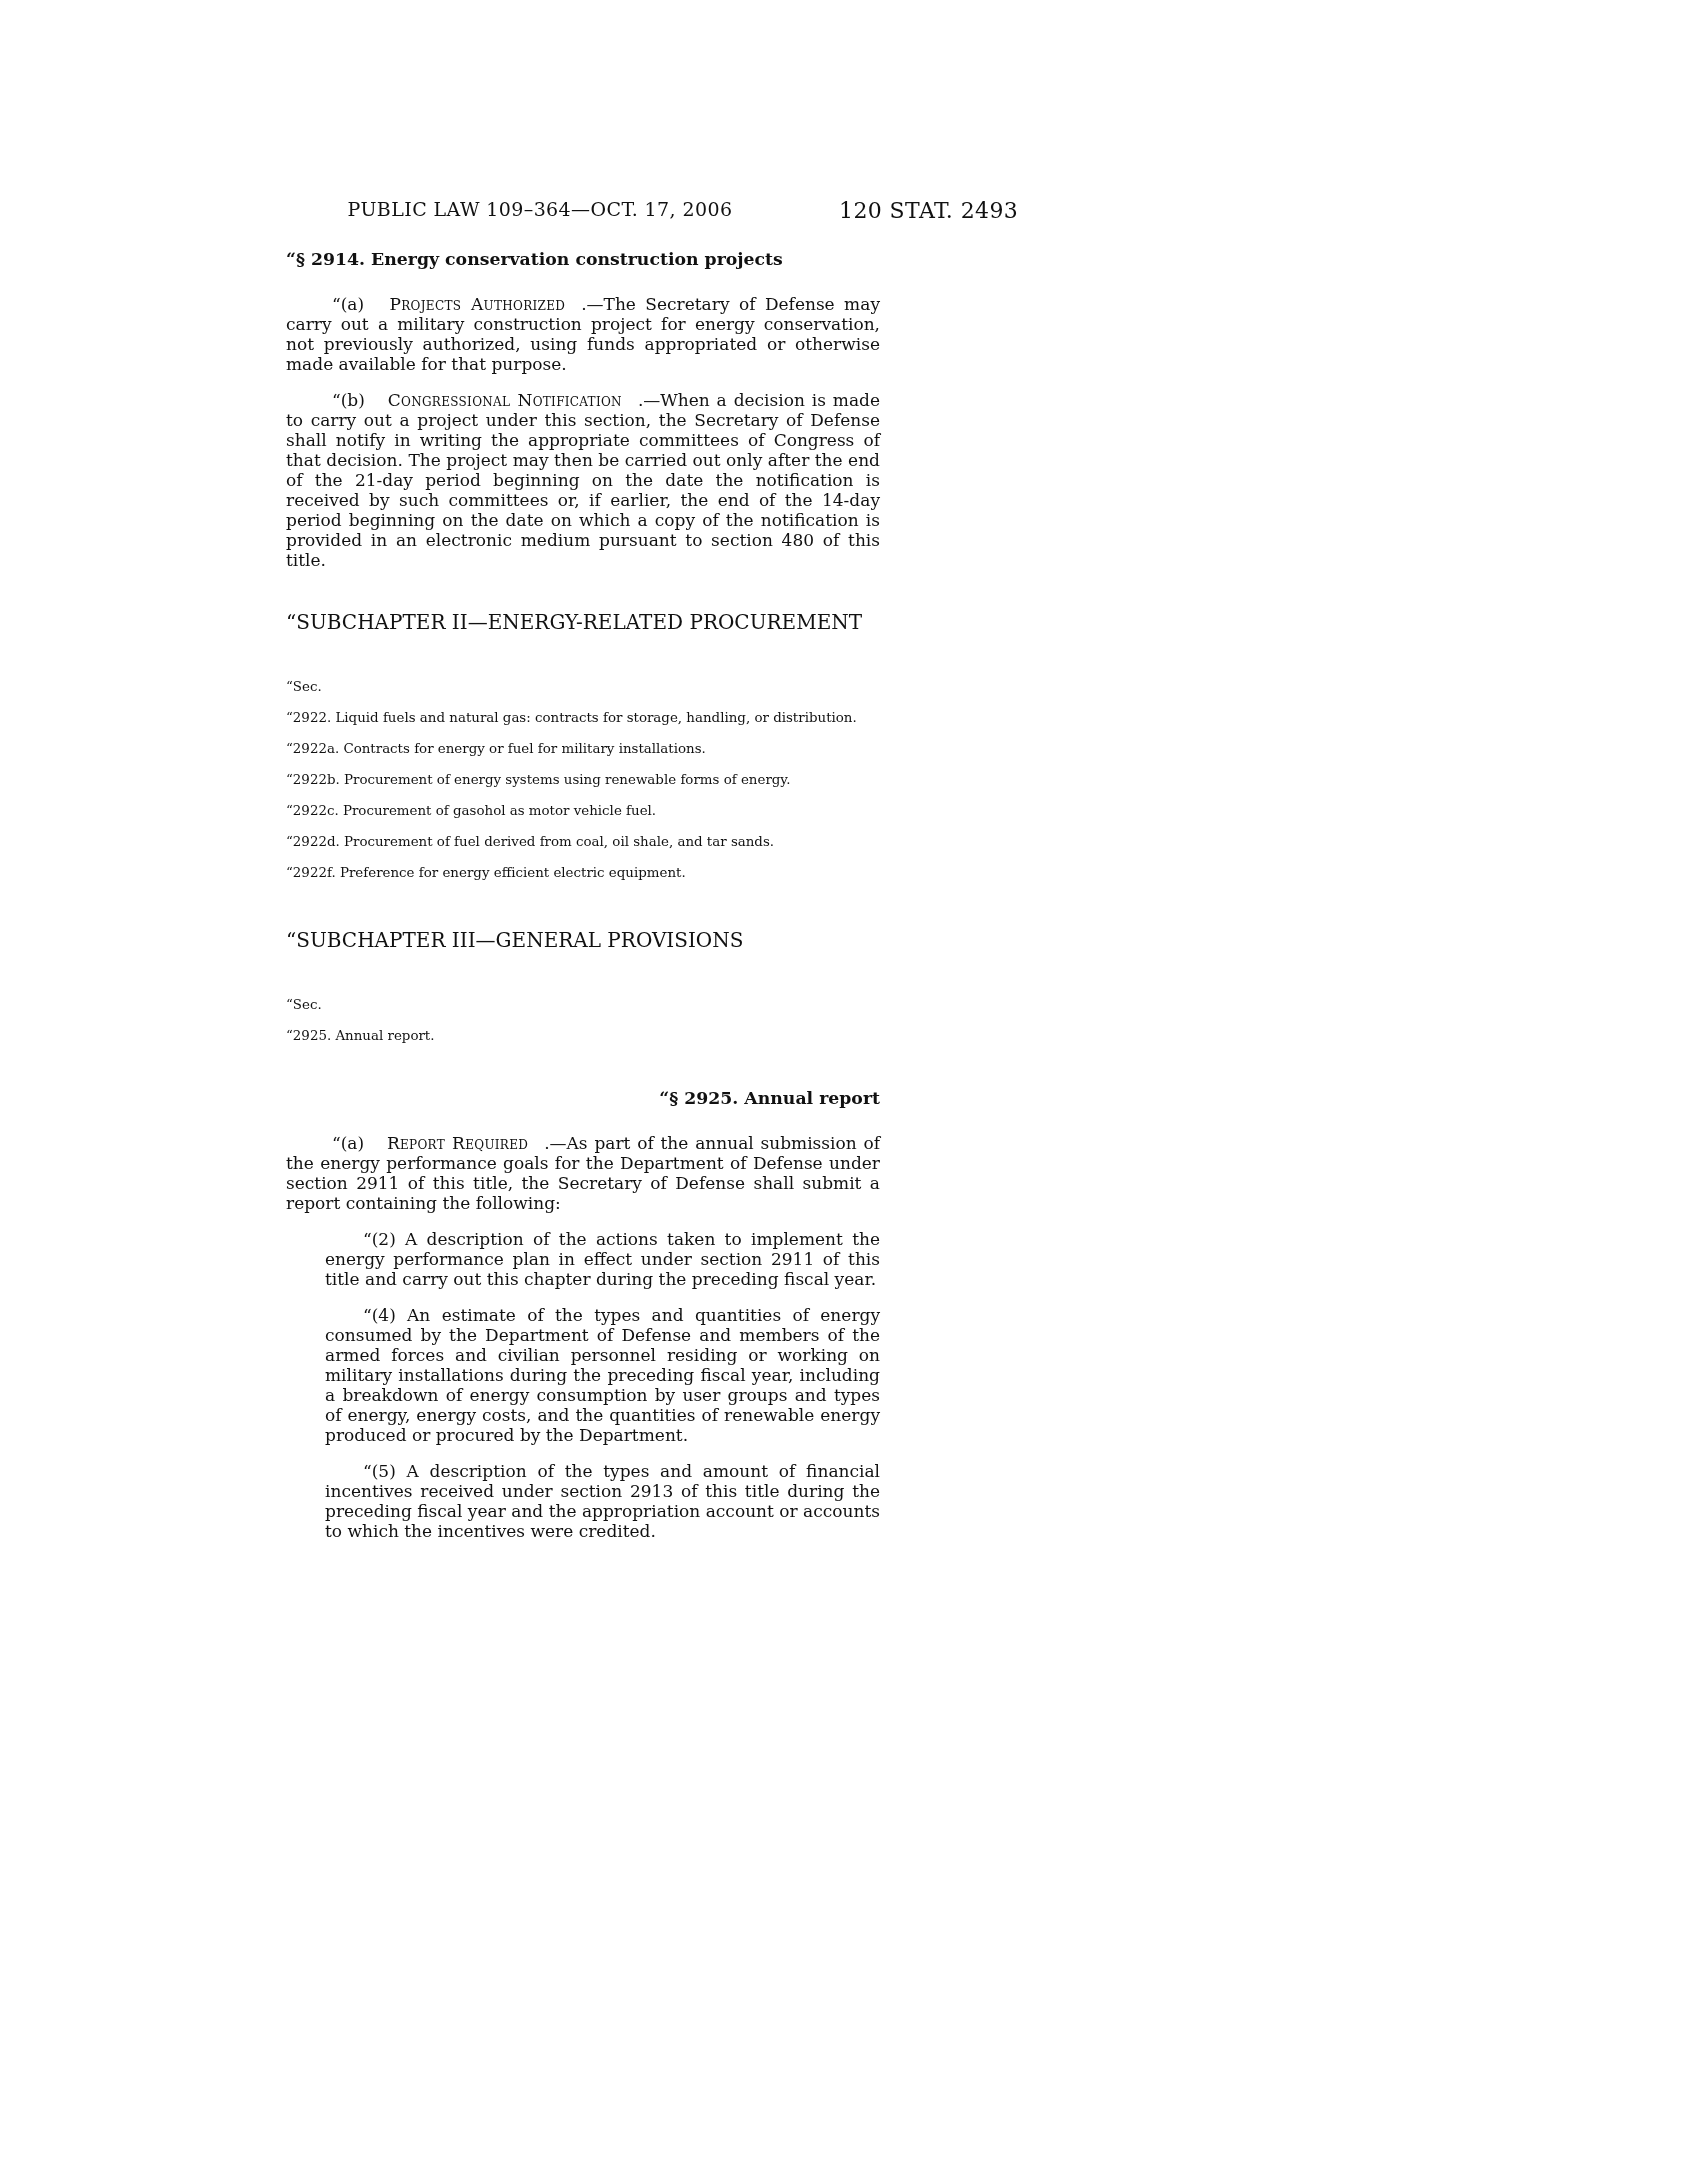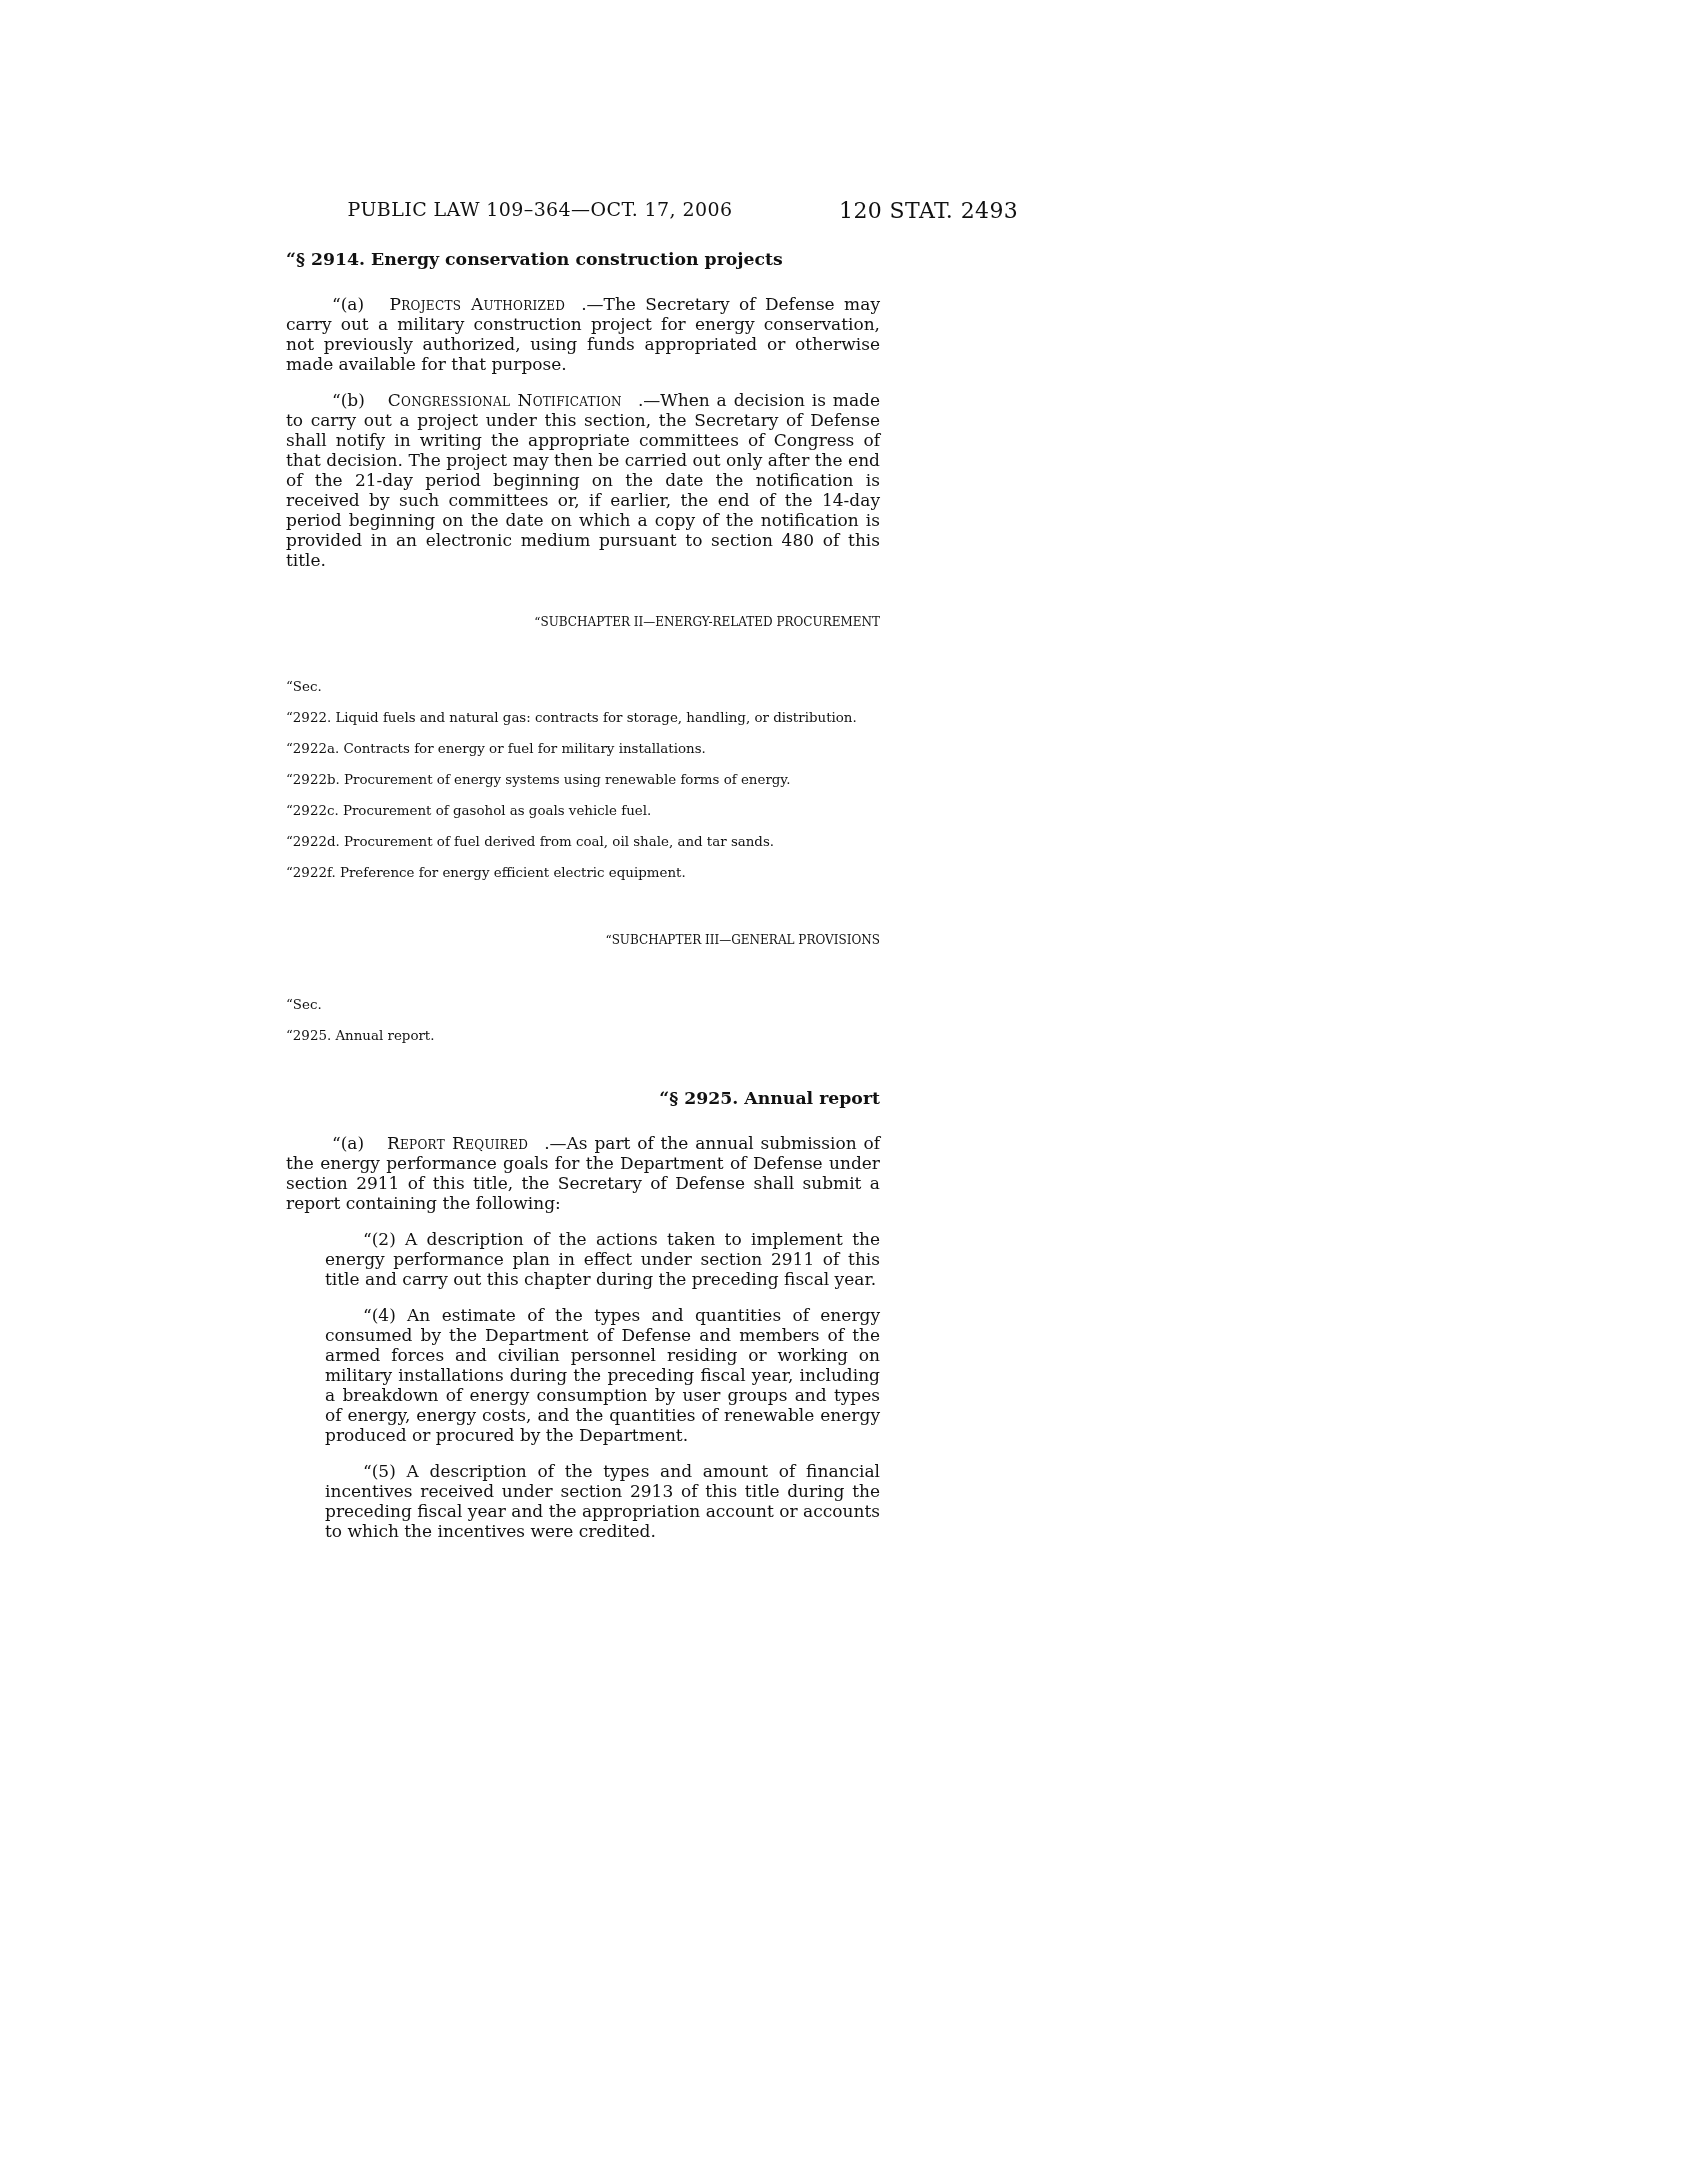--- a/index.html
+++ b/index.html
@@ -66,9 +66,9 @@
     letter-spacing: 0.3px;
   }
   .subchapter-heading {
-    text-align: right;
+    text-align: left;
     font-weight: normal;
-    font-size: 12px;
+    font-size: 20px;
     line-height: 22px;
     margin: 25px 0 22px 0;
     text-indent: 0;

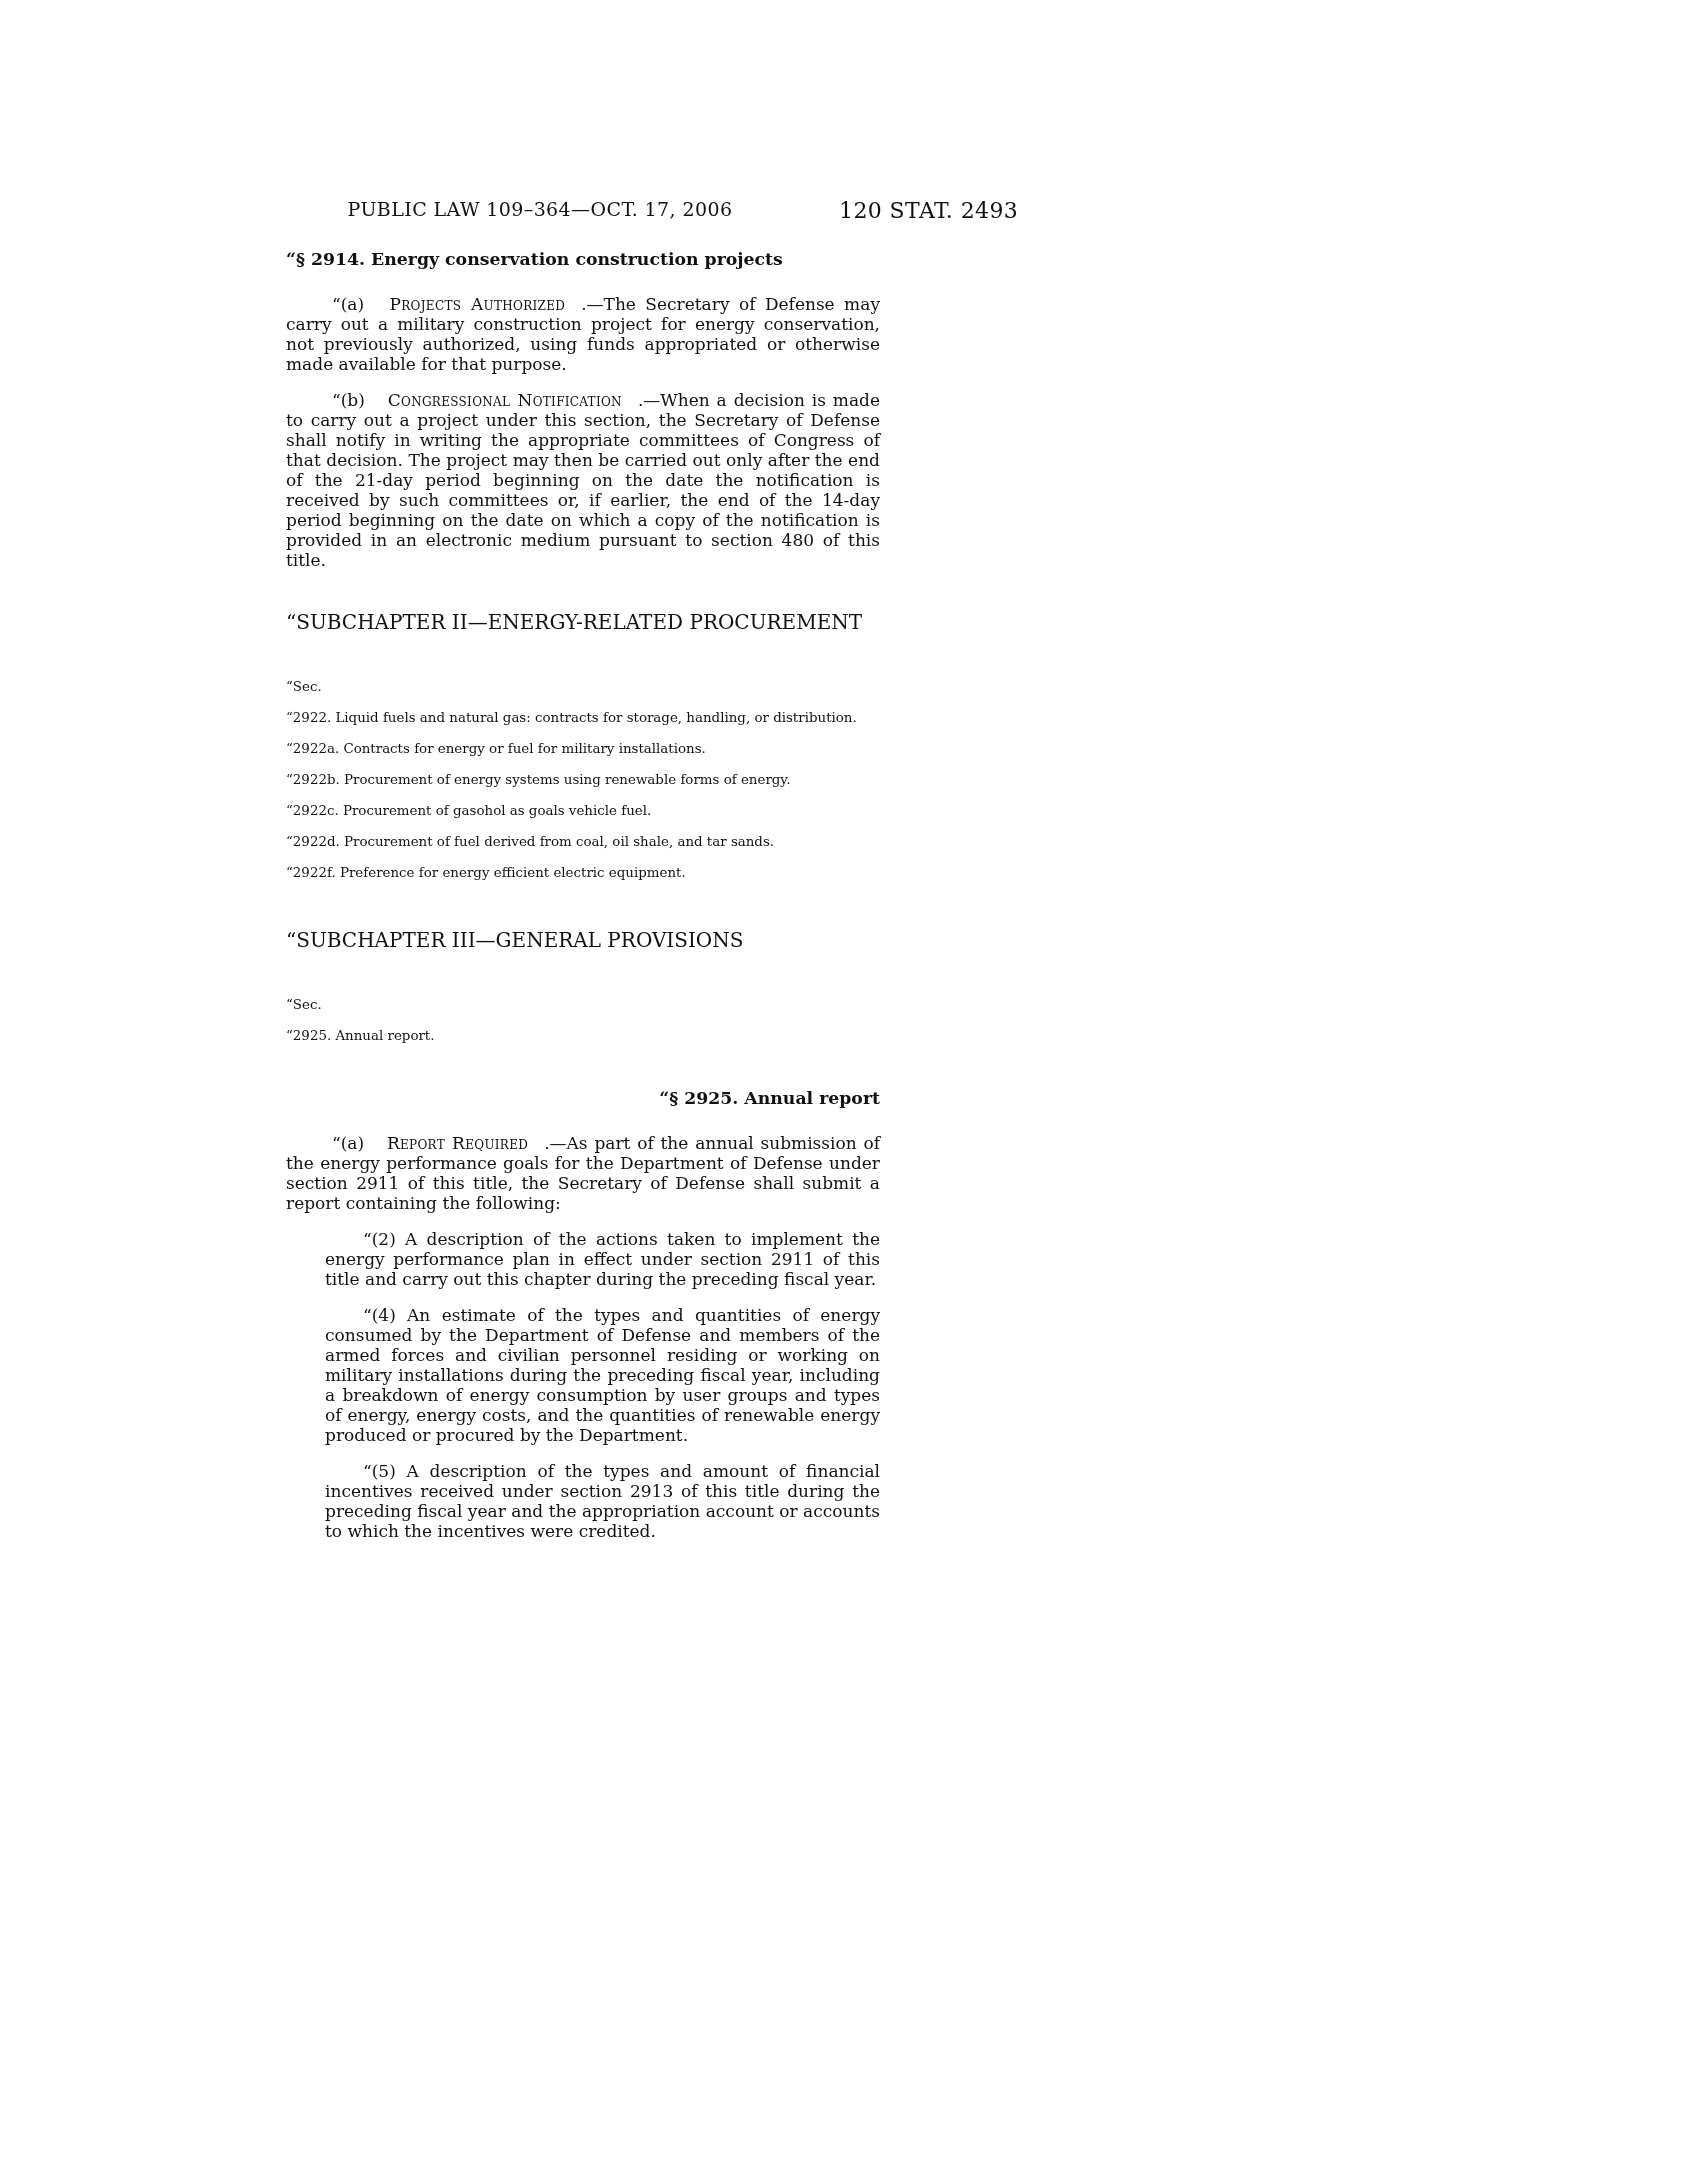--- a/index.html
+++ b/index.html
@@ -115,7 +115,7 @@
       <div class="sec-entry">“2922. Liquid fuels and natural gas: contracts for storage, handling, or distribution.</div>
       <div class="sec-entry">“2922a. Contracts for energy or fuel for military installations.</div>
       <div class="sec-entry">“2922b. Procurement of energy systems using renewable forms of energy.</div>
-      <div class="sec-entry">“2922c. Procurement of gasohol as goals vehicle fuel.</div>
+      <div class="sec-entry">“2922c. Procurement of gasohol as motor vehicle fuel.</div>
       <div class="sec-entry">“2922d. Procurement of fuel derived from coal, oil shale, and tar sands.</div>
       <div class="sec-entry">“2922f. Preference for energy efficient electric equipment.</div>
     </div>

